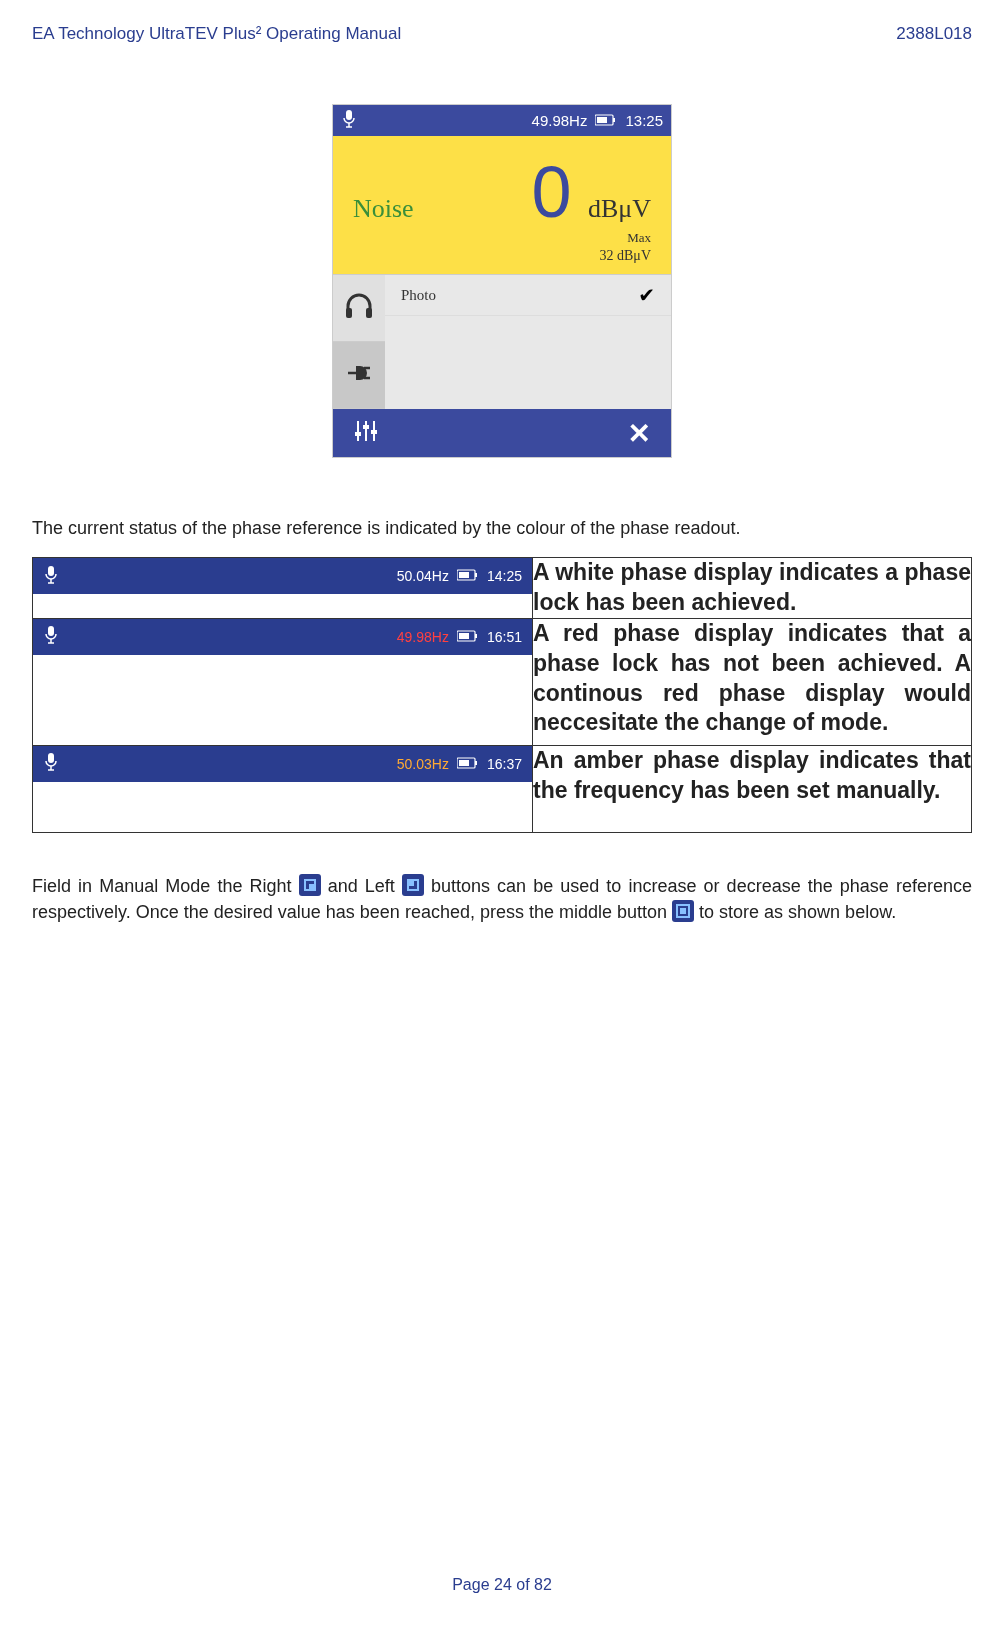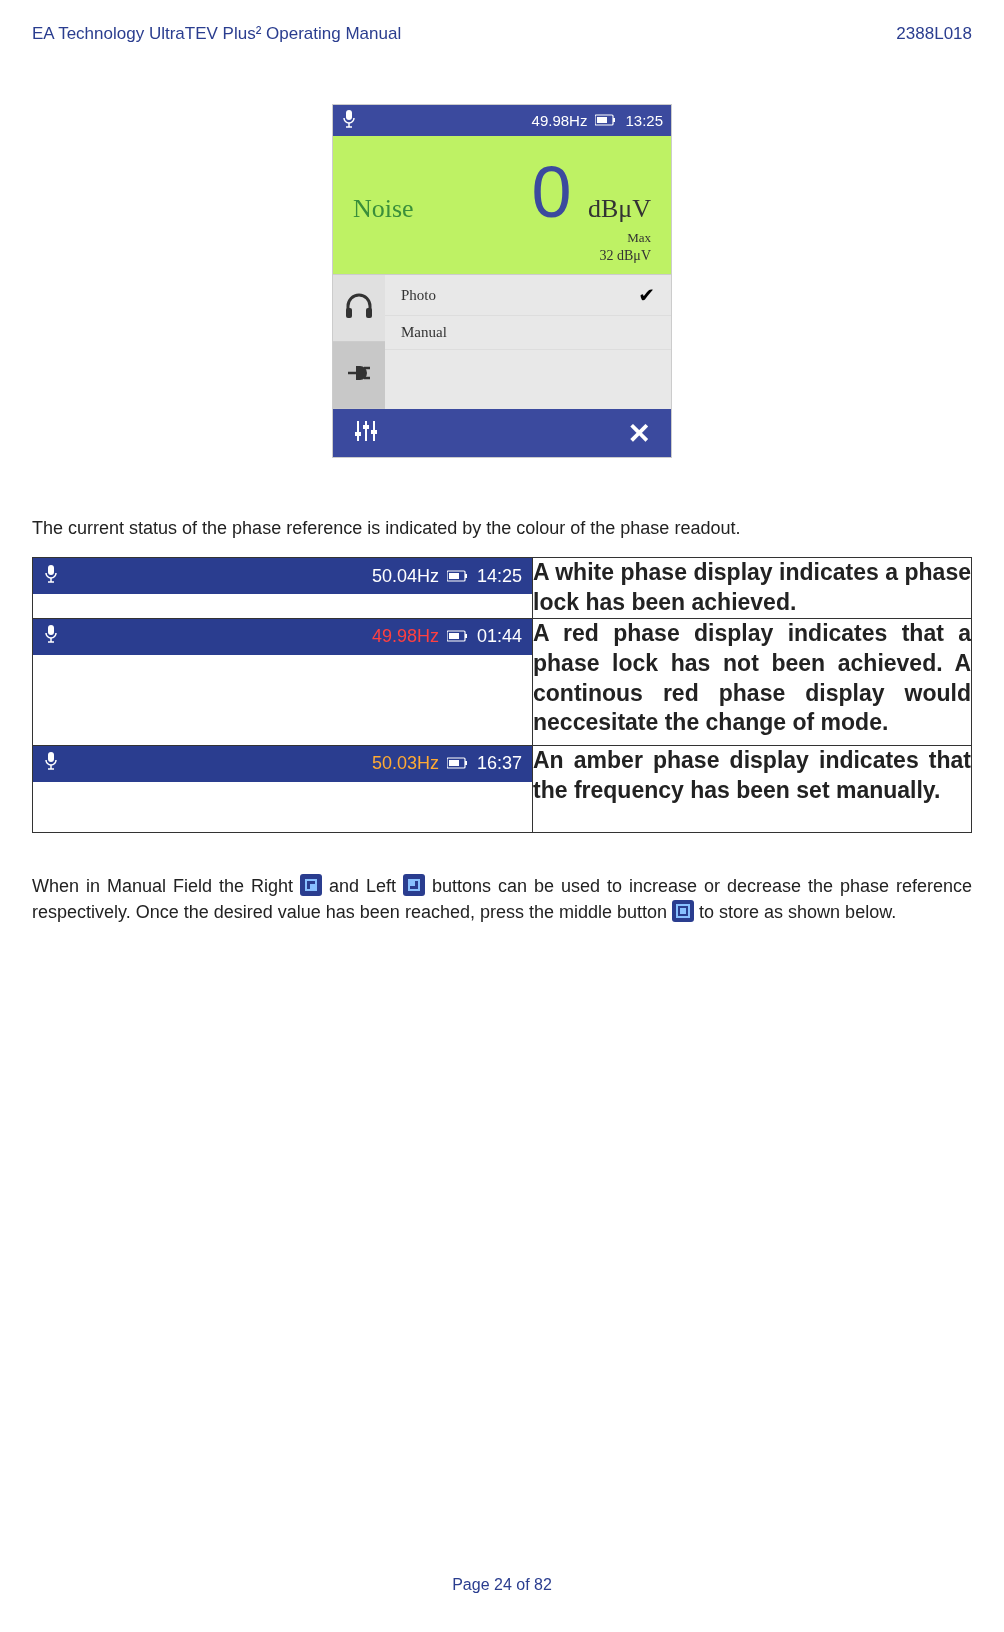--- a/index.html
+++ b/index.html
@@ -41,7 +41,7 @@
     .mic-svg { width: 16px; height: 20px; }
     .battery-svg { width: 22px; height: 12px; }
     .main-display {
-      background: #bef264;
+      background: #fde047;
       padding: 20px 20px 10px;
       text-align: right;
     }

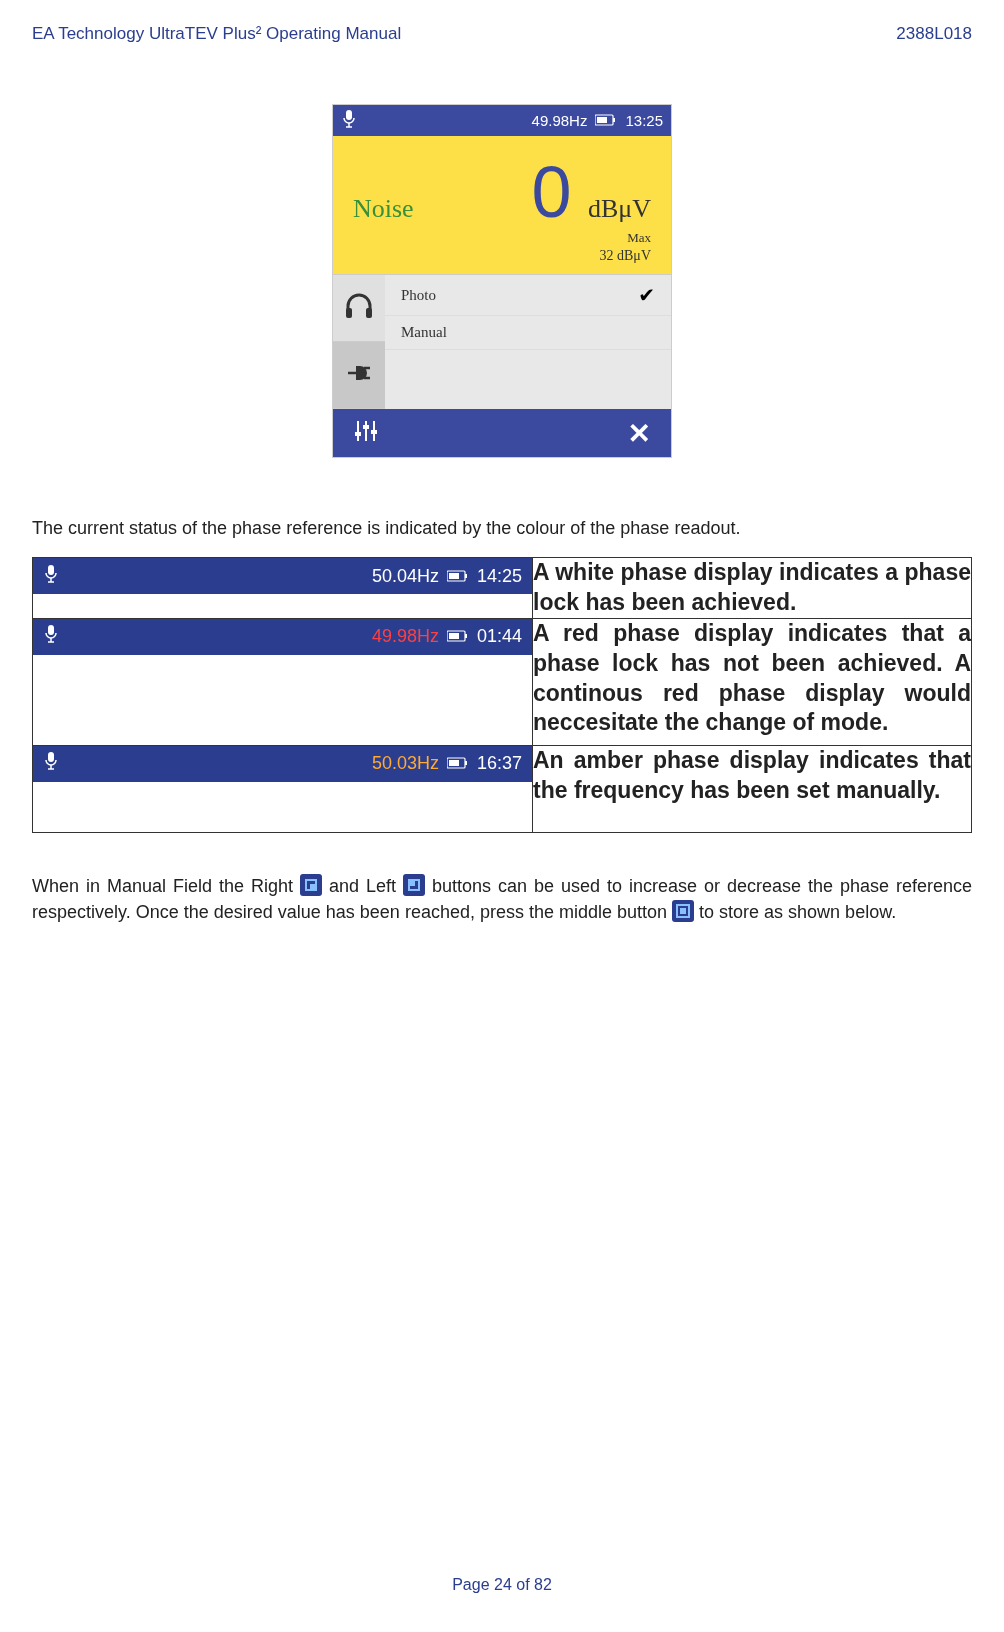--- a/index.html
+++ b/index.html
@@ -264,9 +264,6 @@
         <span>Photo</span>
         <span class="check">✔</span>
       </div>
-      <div class="menu-option">
-        <span>Manual</span>
-      </div>
     </div>
   </div>
   <div class="bottom-bar">

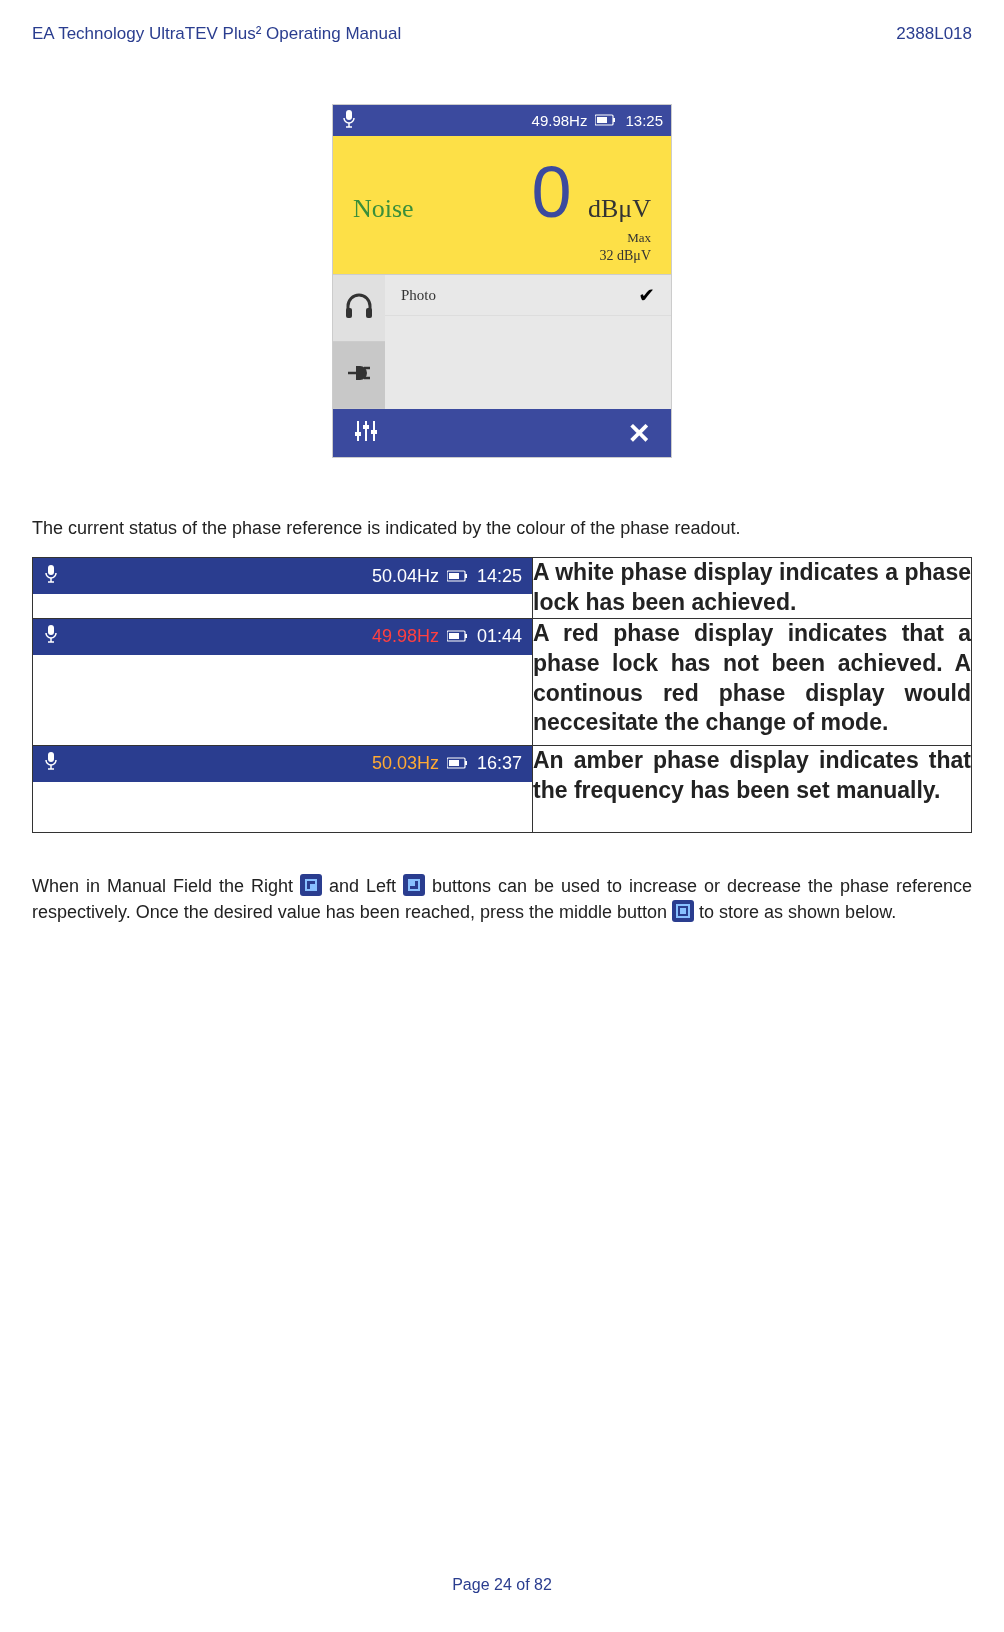--- a/index.html
+++ b/index.html
@@ -152,7 +152,7 @@
       display: flex;
       align-items: center;
       padding: 4px 10px;
-      font-size: 18px;
+      font-size: 14px;
       justify-content: space-between;
       height: 36px;
     }

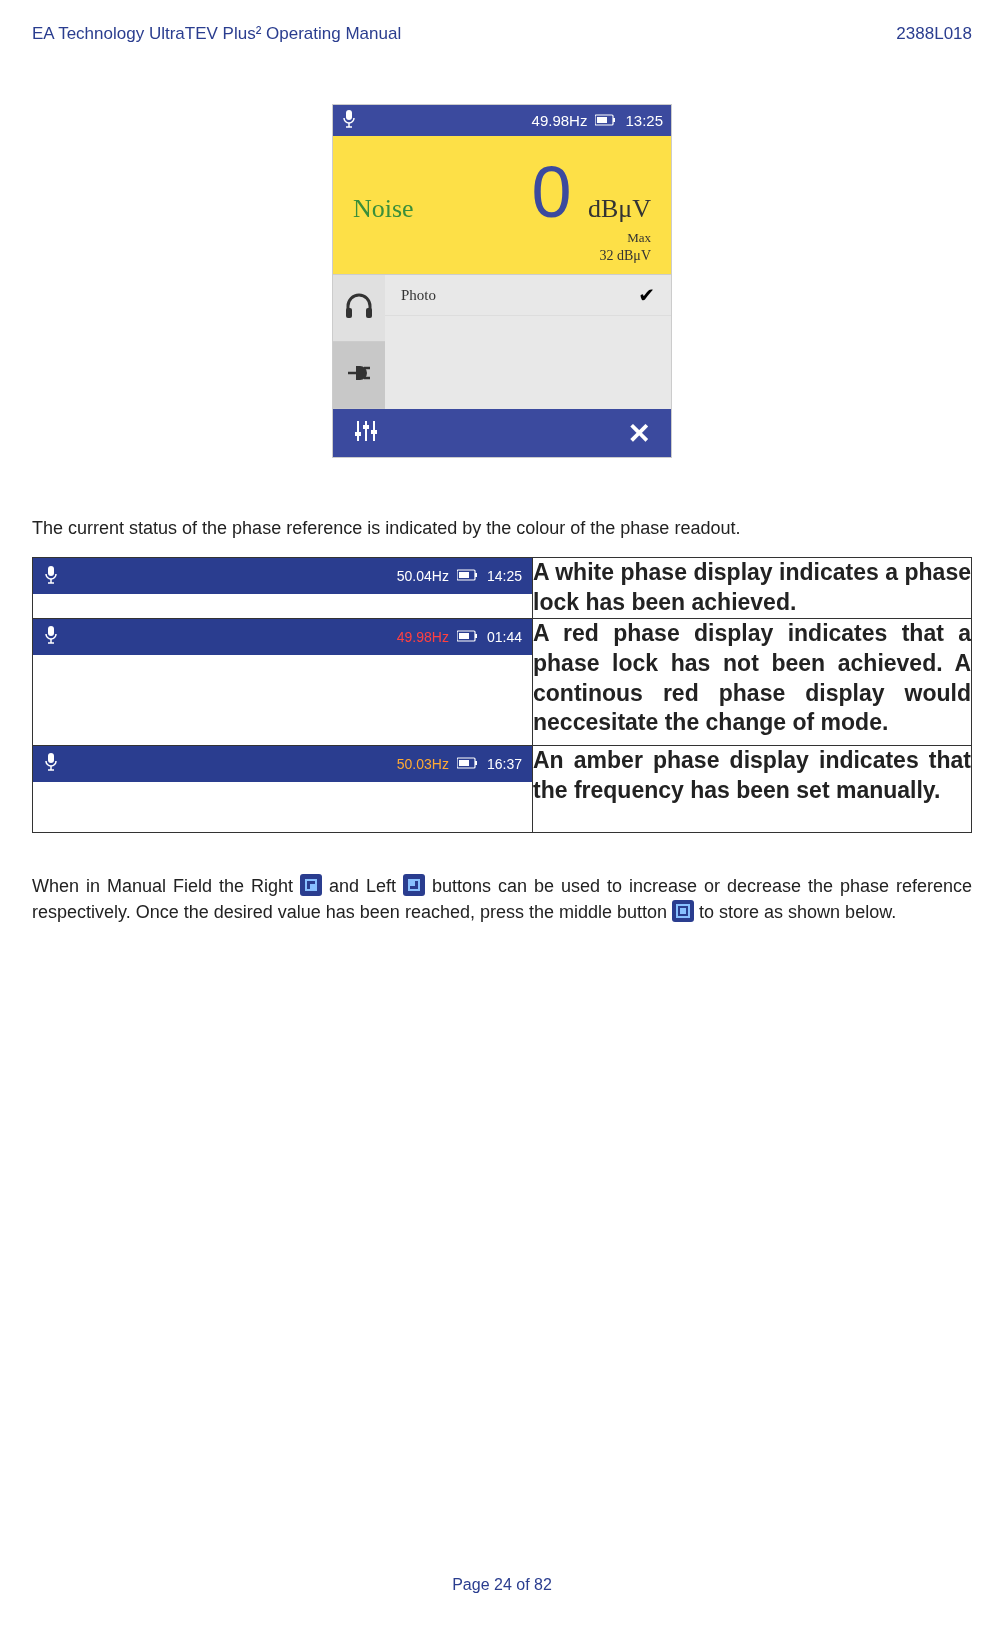--- a/index.html
+++ b/index.html
@@ -327,7 +327,7 @@
                   <rect x="18" y="4" width="2" height="4" fill="white"></rect>
                   <rect x="2" y="3" width="10" height="6" fill="white"></rect>
                 </svg></span>
-          <span>01:44</span>
+          <span>16:51</span>
         </span>
       </div>
       <div class="white-space-under"></div>

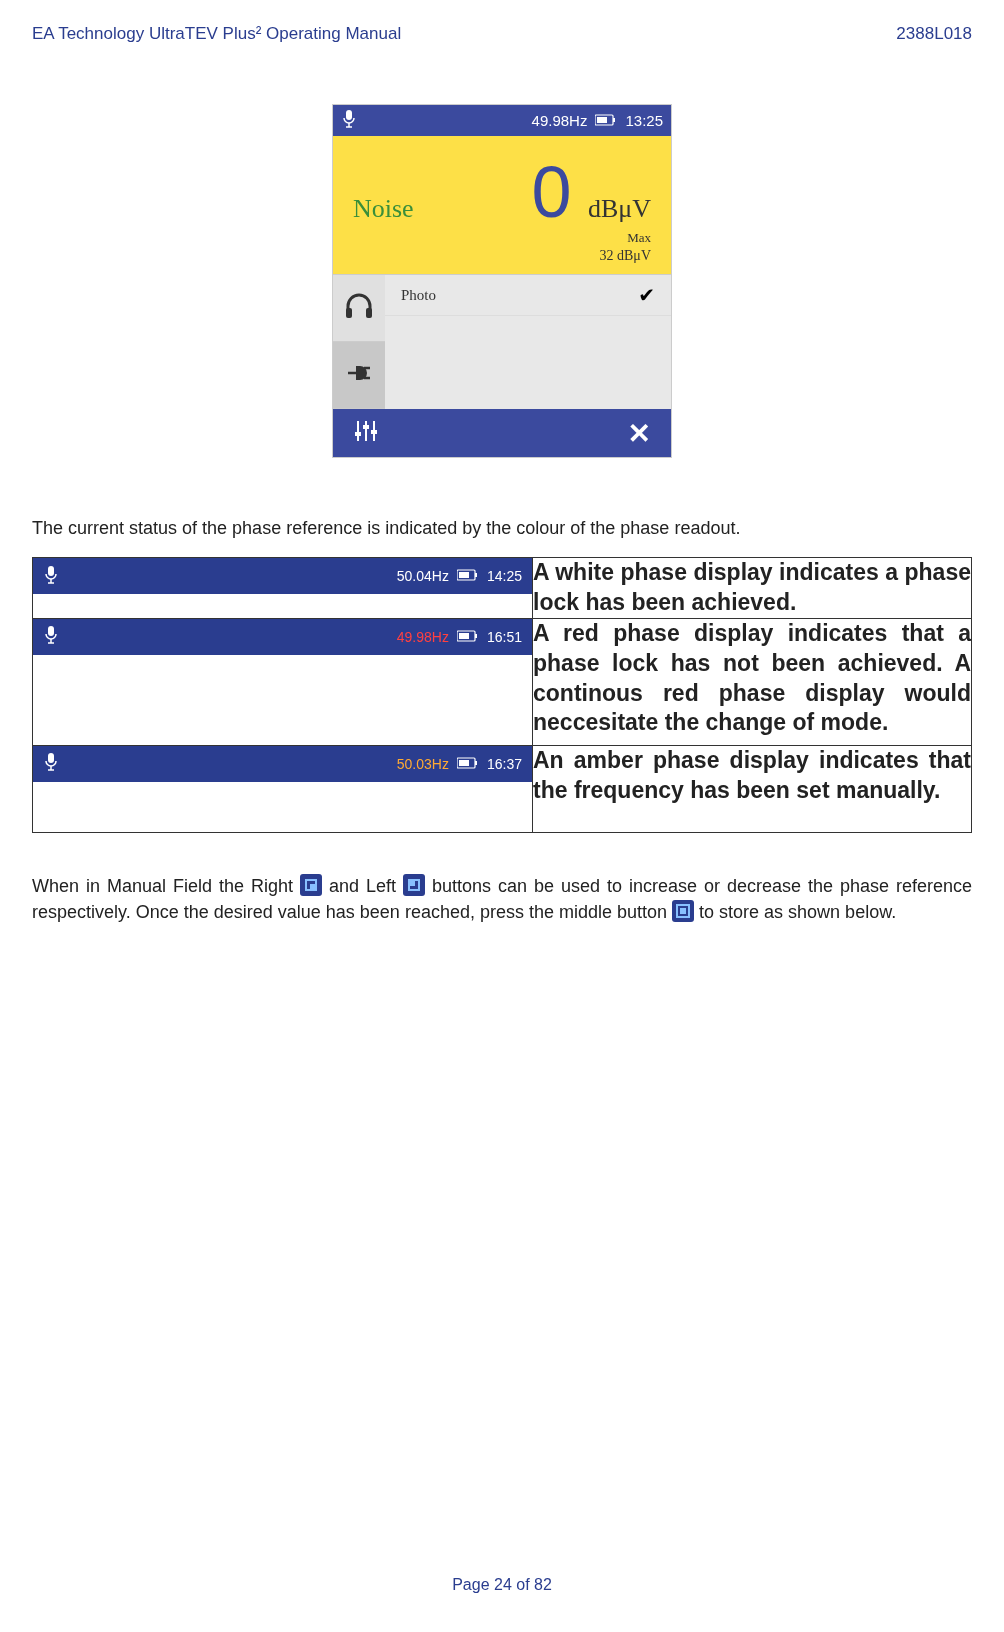--- a/index.html
+++ b/index.html
@@ -363,7 +363,7 @@
   </table>
 
 <p class="para-text">
-  <span>When in  Manual Field the Right </span><span class="inline-btn"><svg viewBox="0 0 22 22">
+  <span>Field in  Manual Mode the Right </span><span class="inline-btn"><svg viewBox="0 0 22 22">
         <rect x="6" y="6" width="10" height="10" fill="none" stroke="#88c0ff" stroke-width="2"></rect>
         <rect x="10" y="10" width="6" height="6" fill="#88c0ff"></rect>
       </svg></span><span> and Left </span><span class="inline-btn"><svg viewBox="0 0 22 22">

